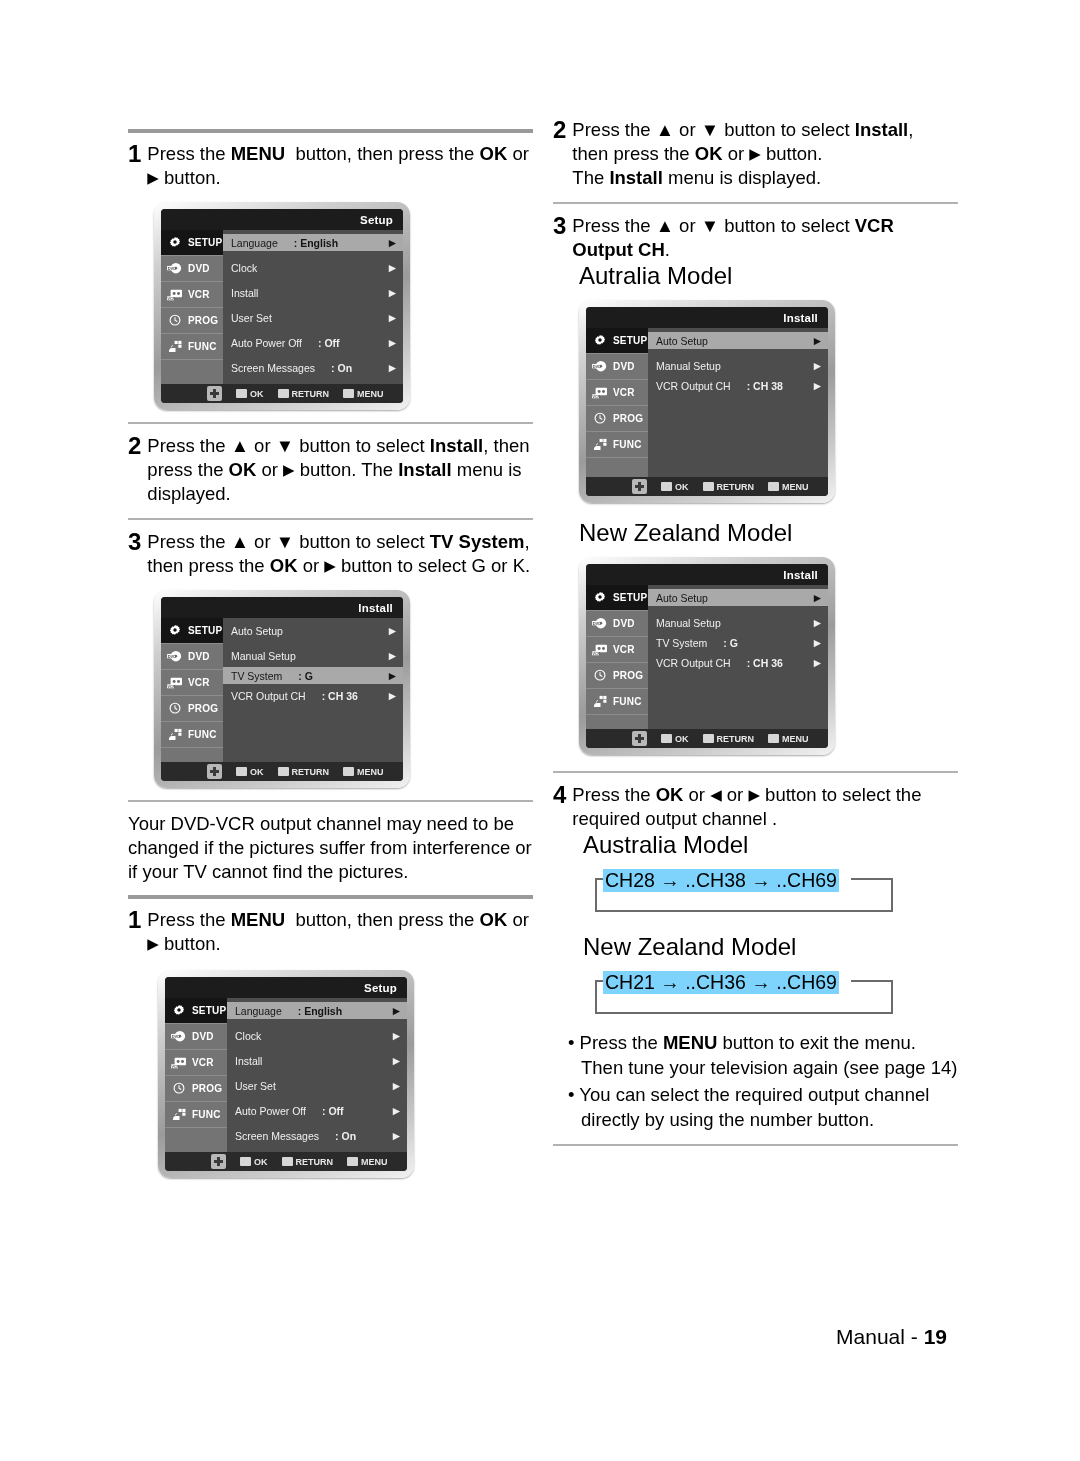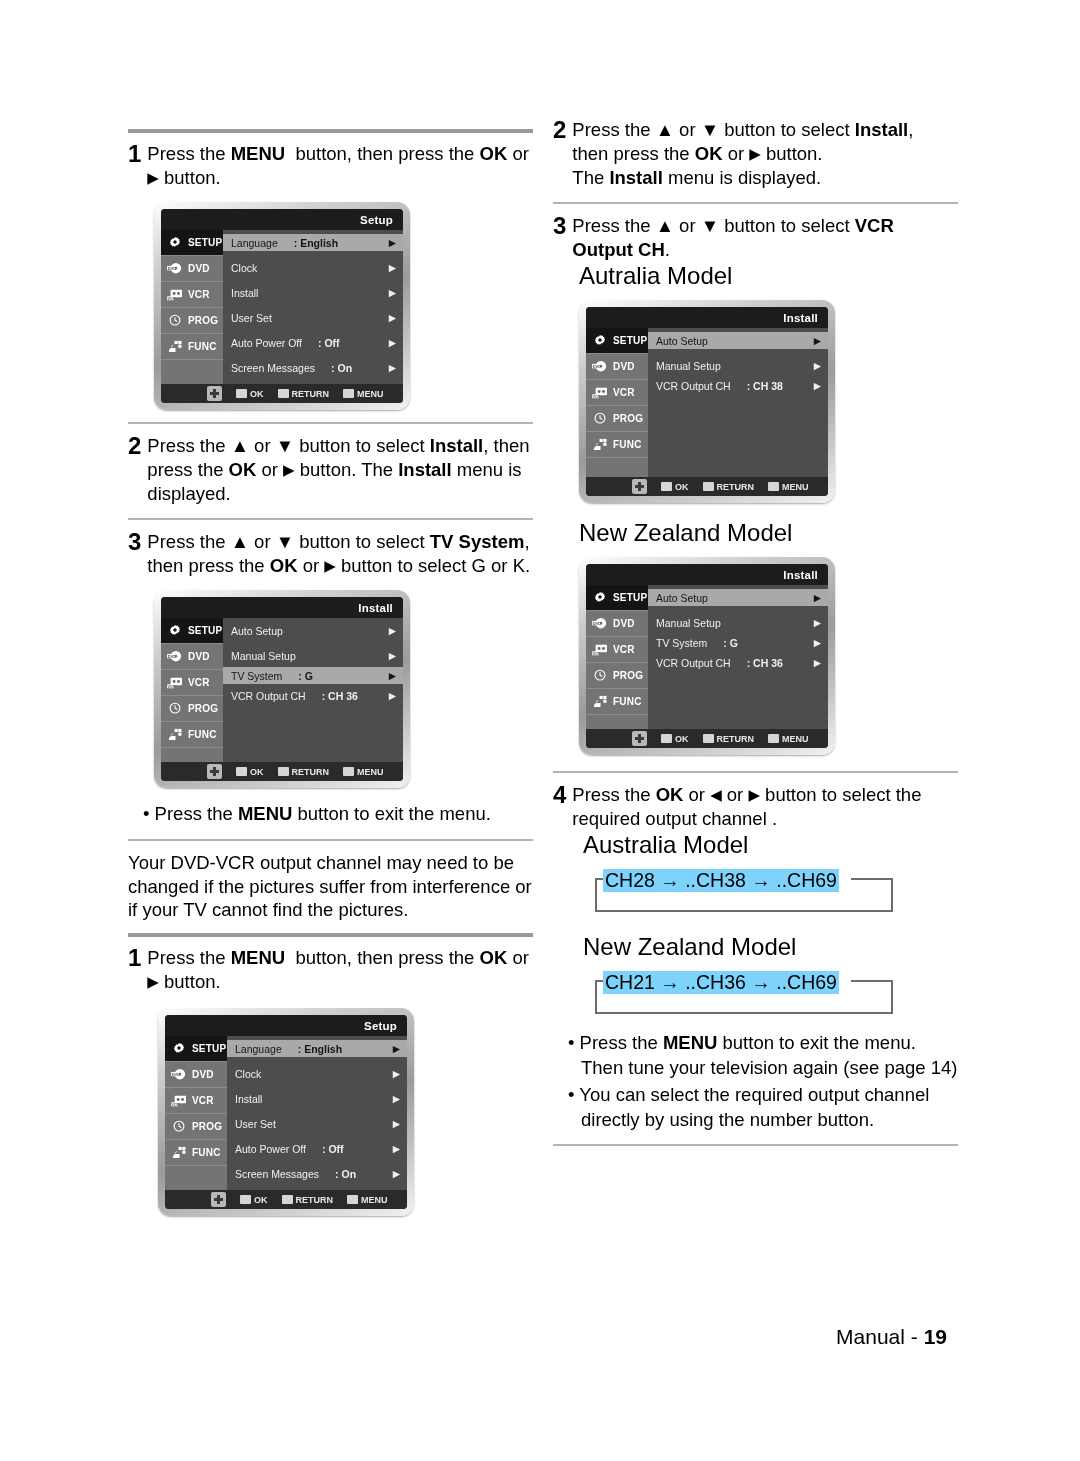--- a/index.html
+++ b/index.html
@@ -504,7 +504,6 @@
       </div>
     </div>
 
-    <div class="bullet" style="margin-top:14px; padding-left:28px;">• Press the <b>MENU</b> button to exit the menu.</div>
 
     <div class="rule-thin"></div>
 

